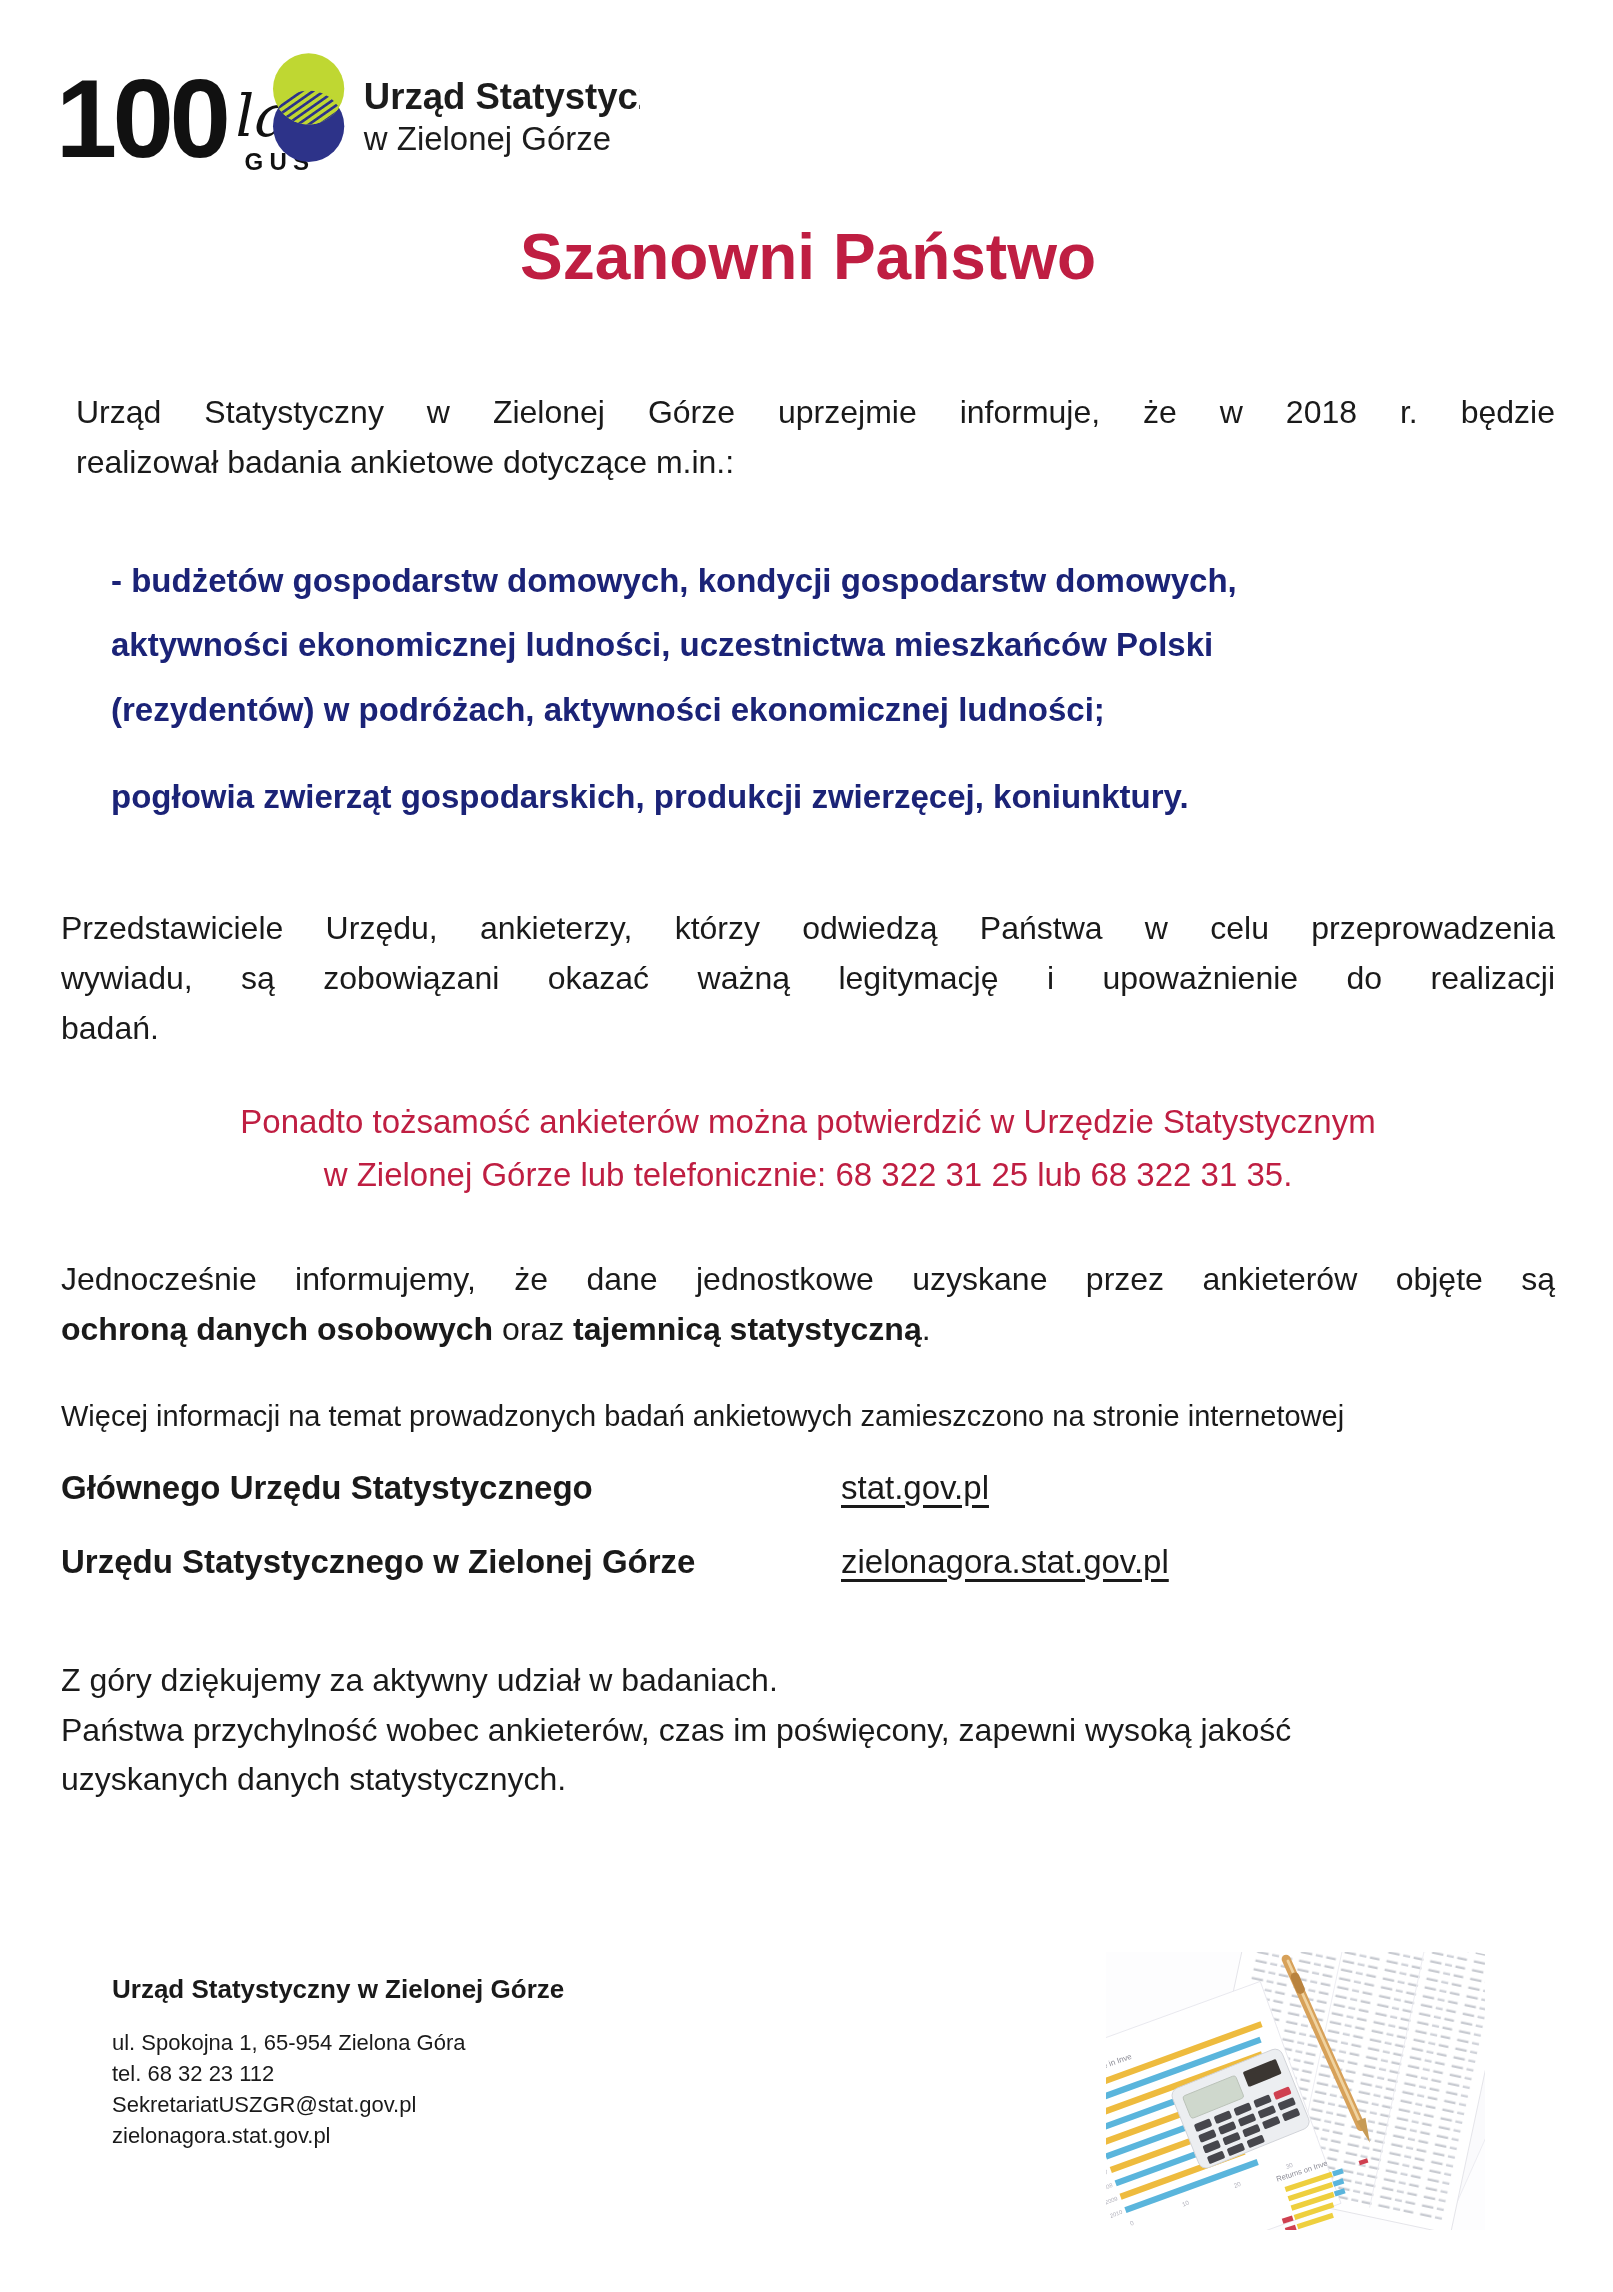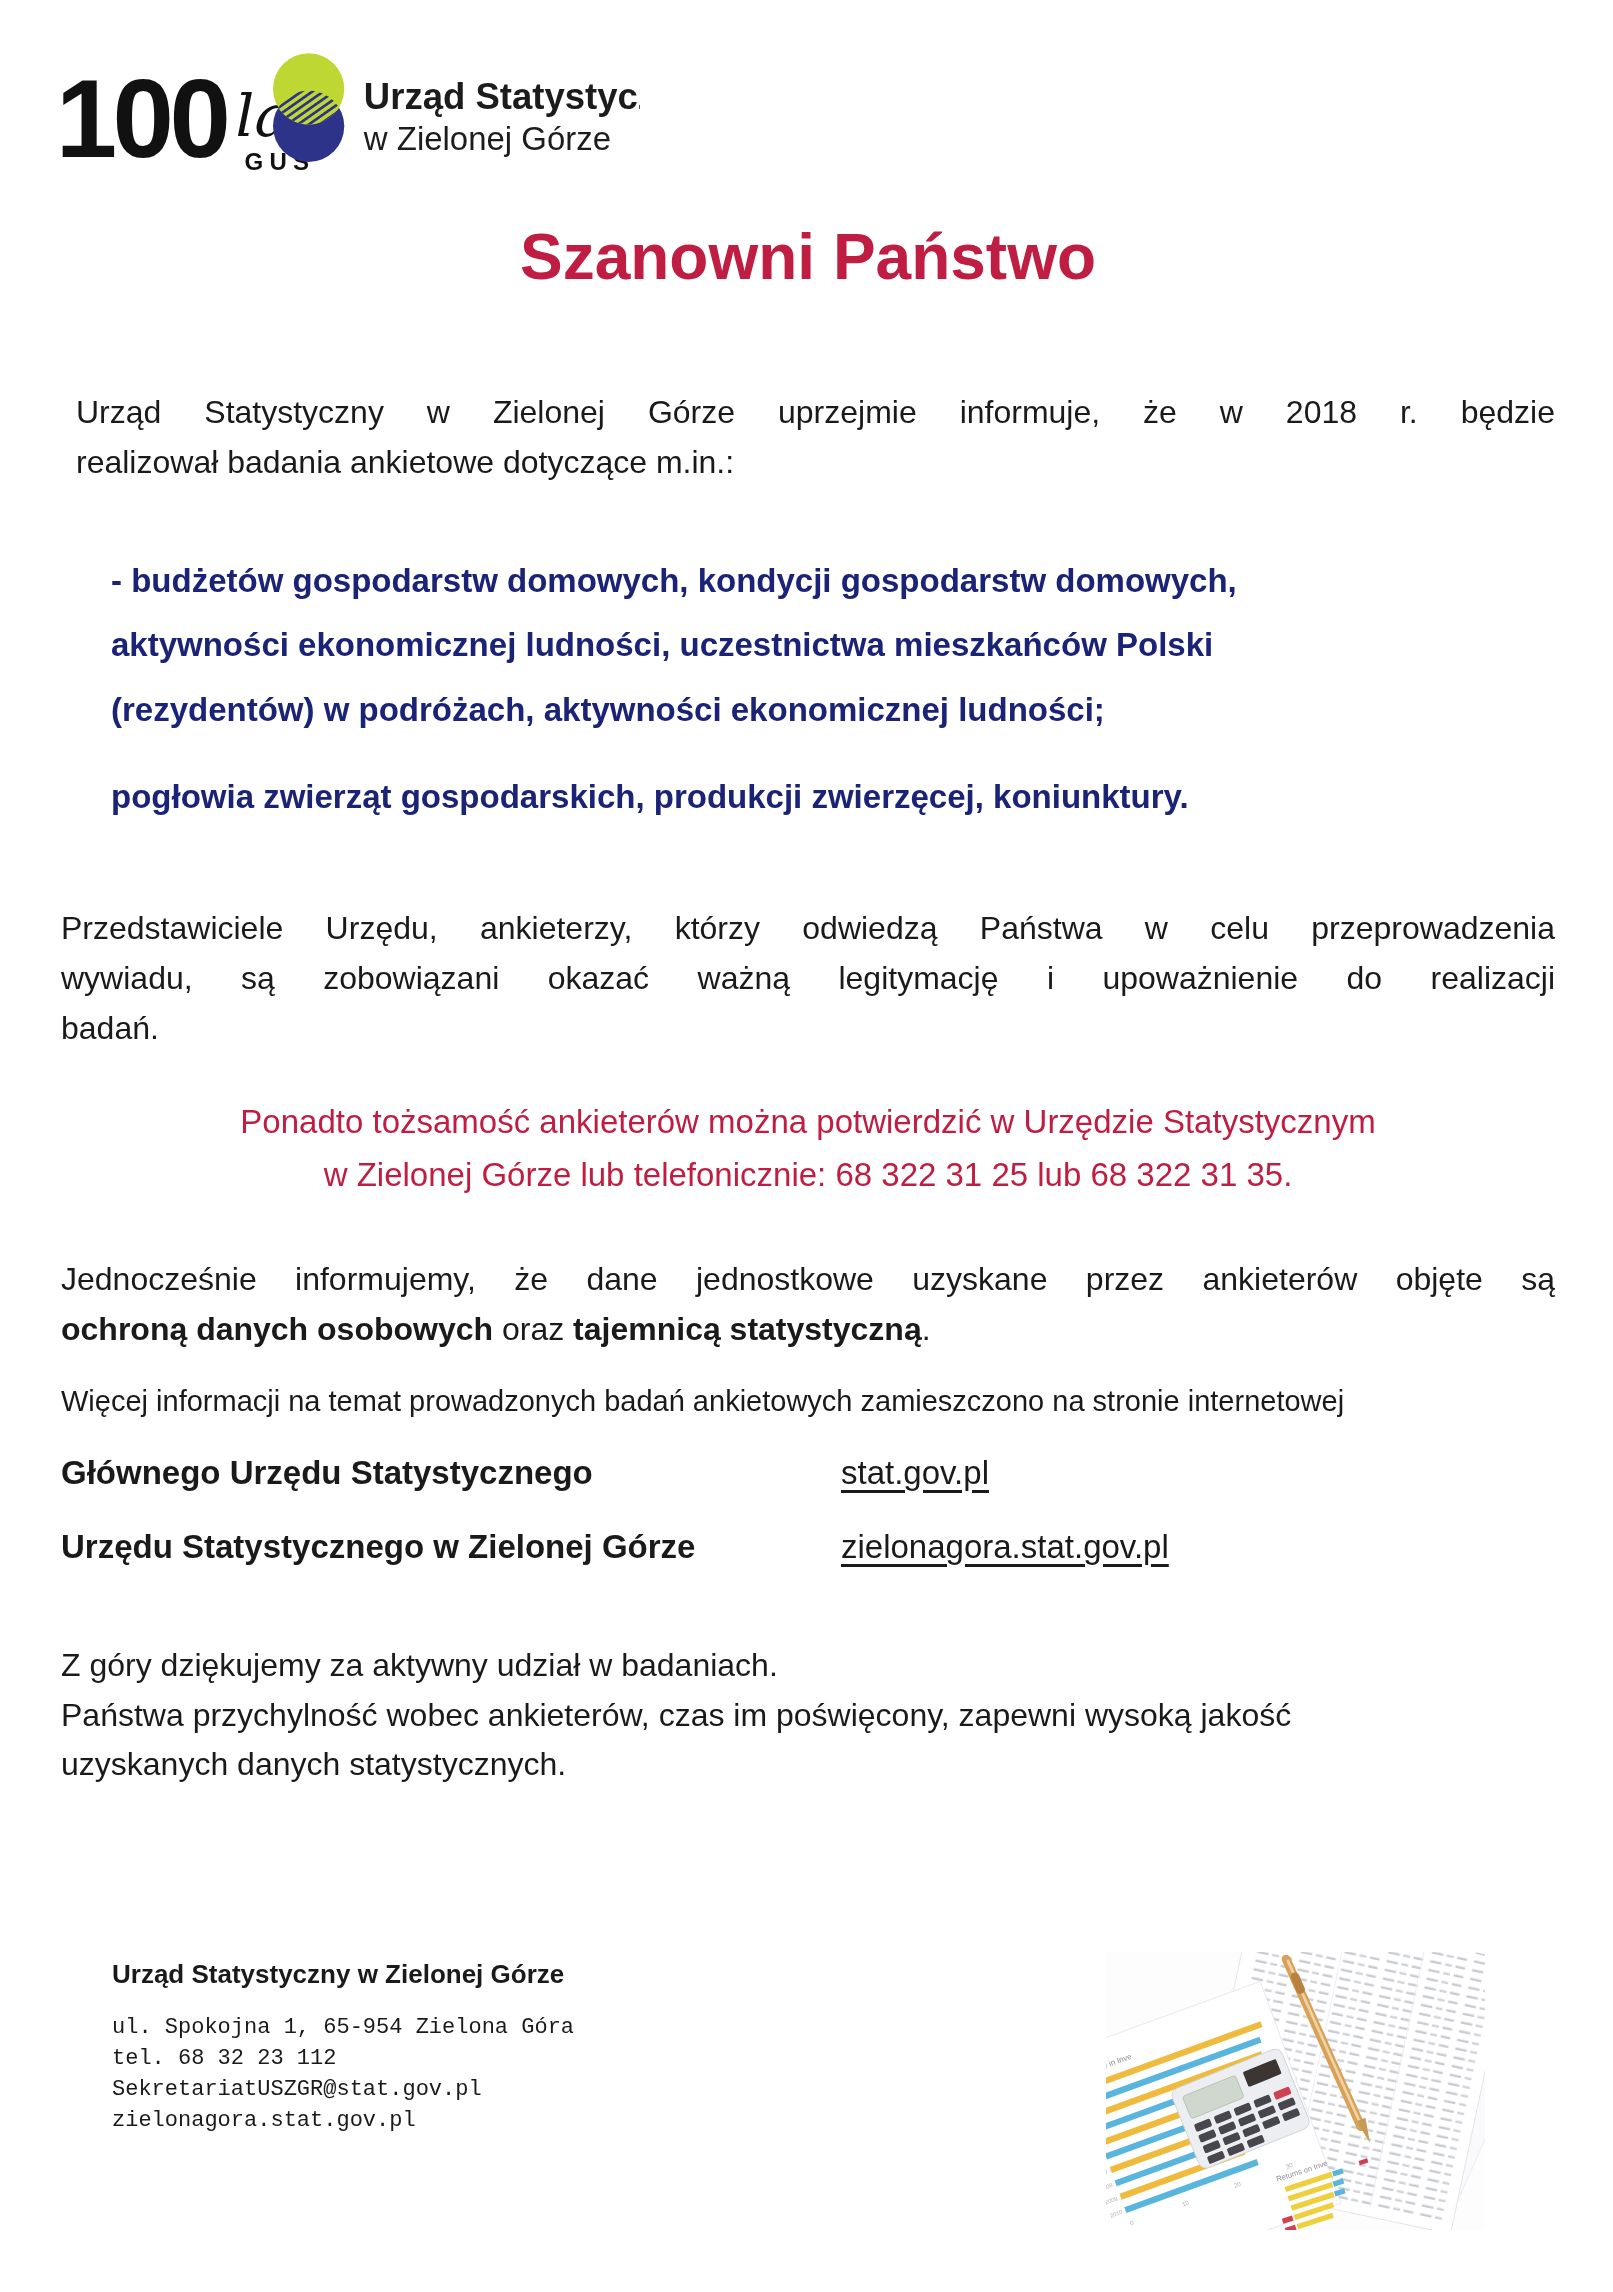--- a/index.html
+++ b/index.html
@@ -45,7 +45,7 @@
     text-align:center;
   }
   .data-protection{margin-top:53px;}
-  .more-info{margin-top:30px;font-size:29px;}
+  .more-info{margin-top:45px;font-size:29px;}
   .link-row{
     margin-top:36px;
     display:flex;

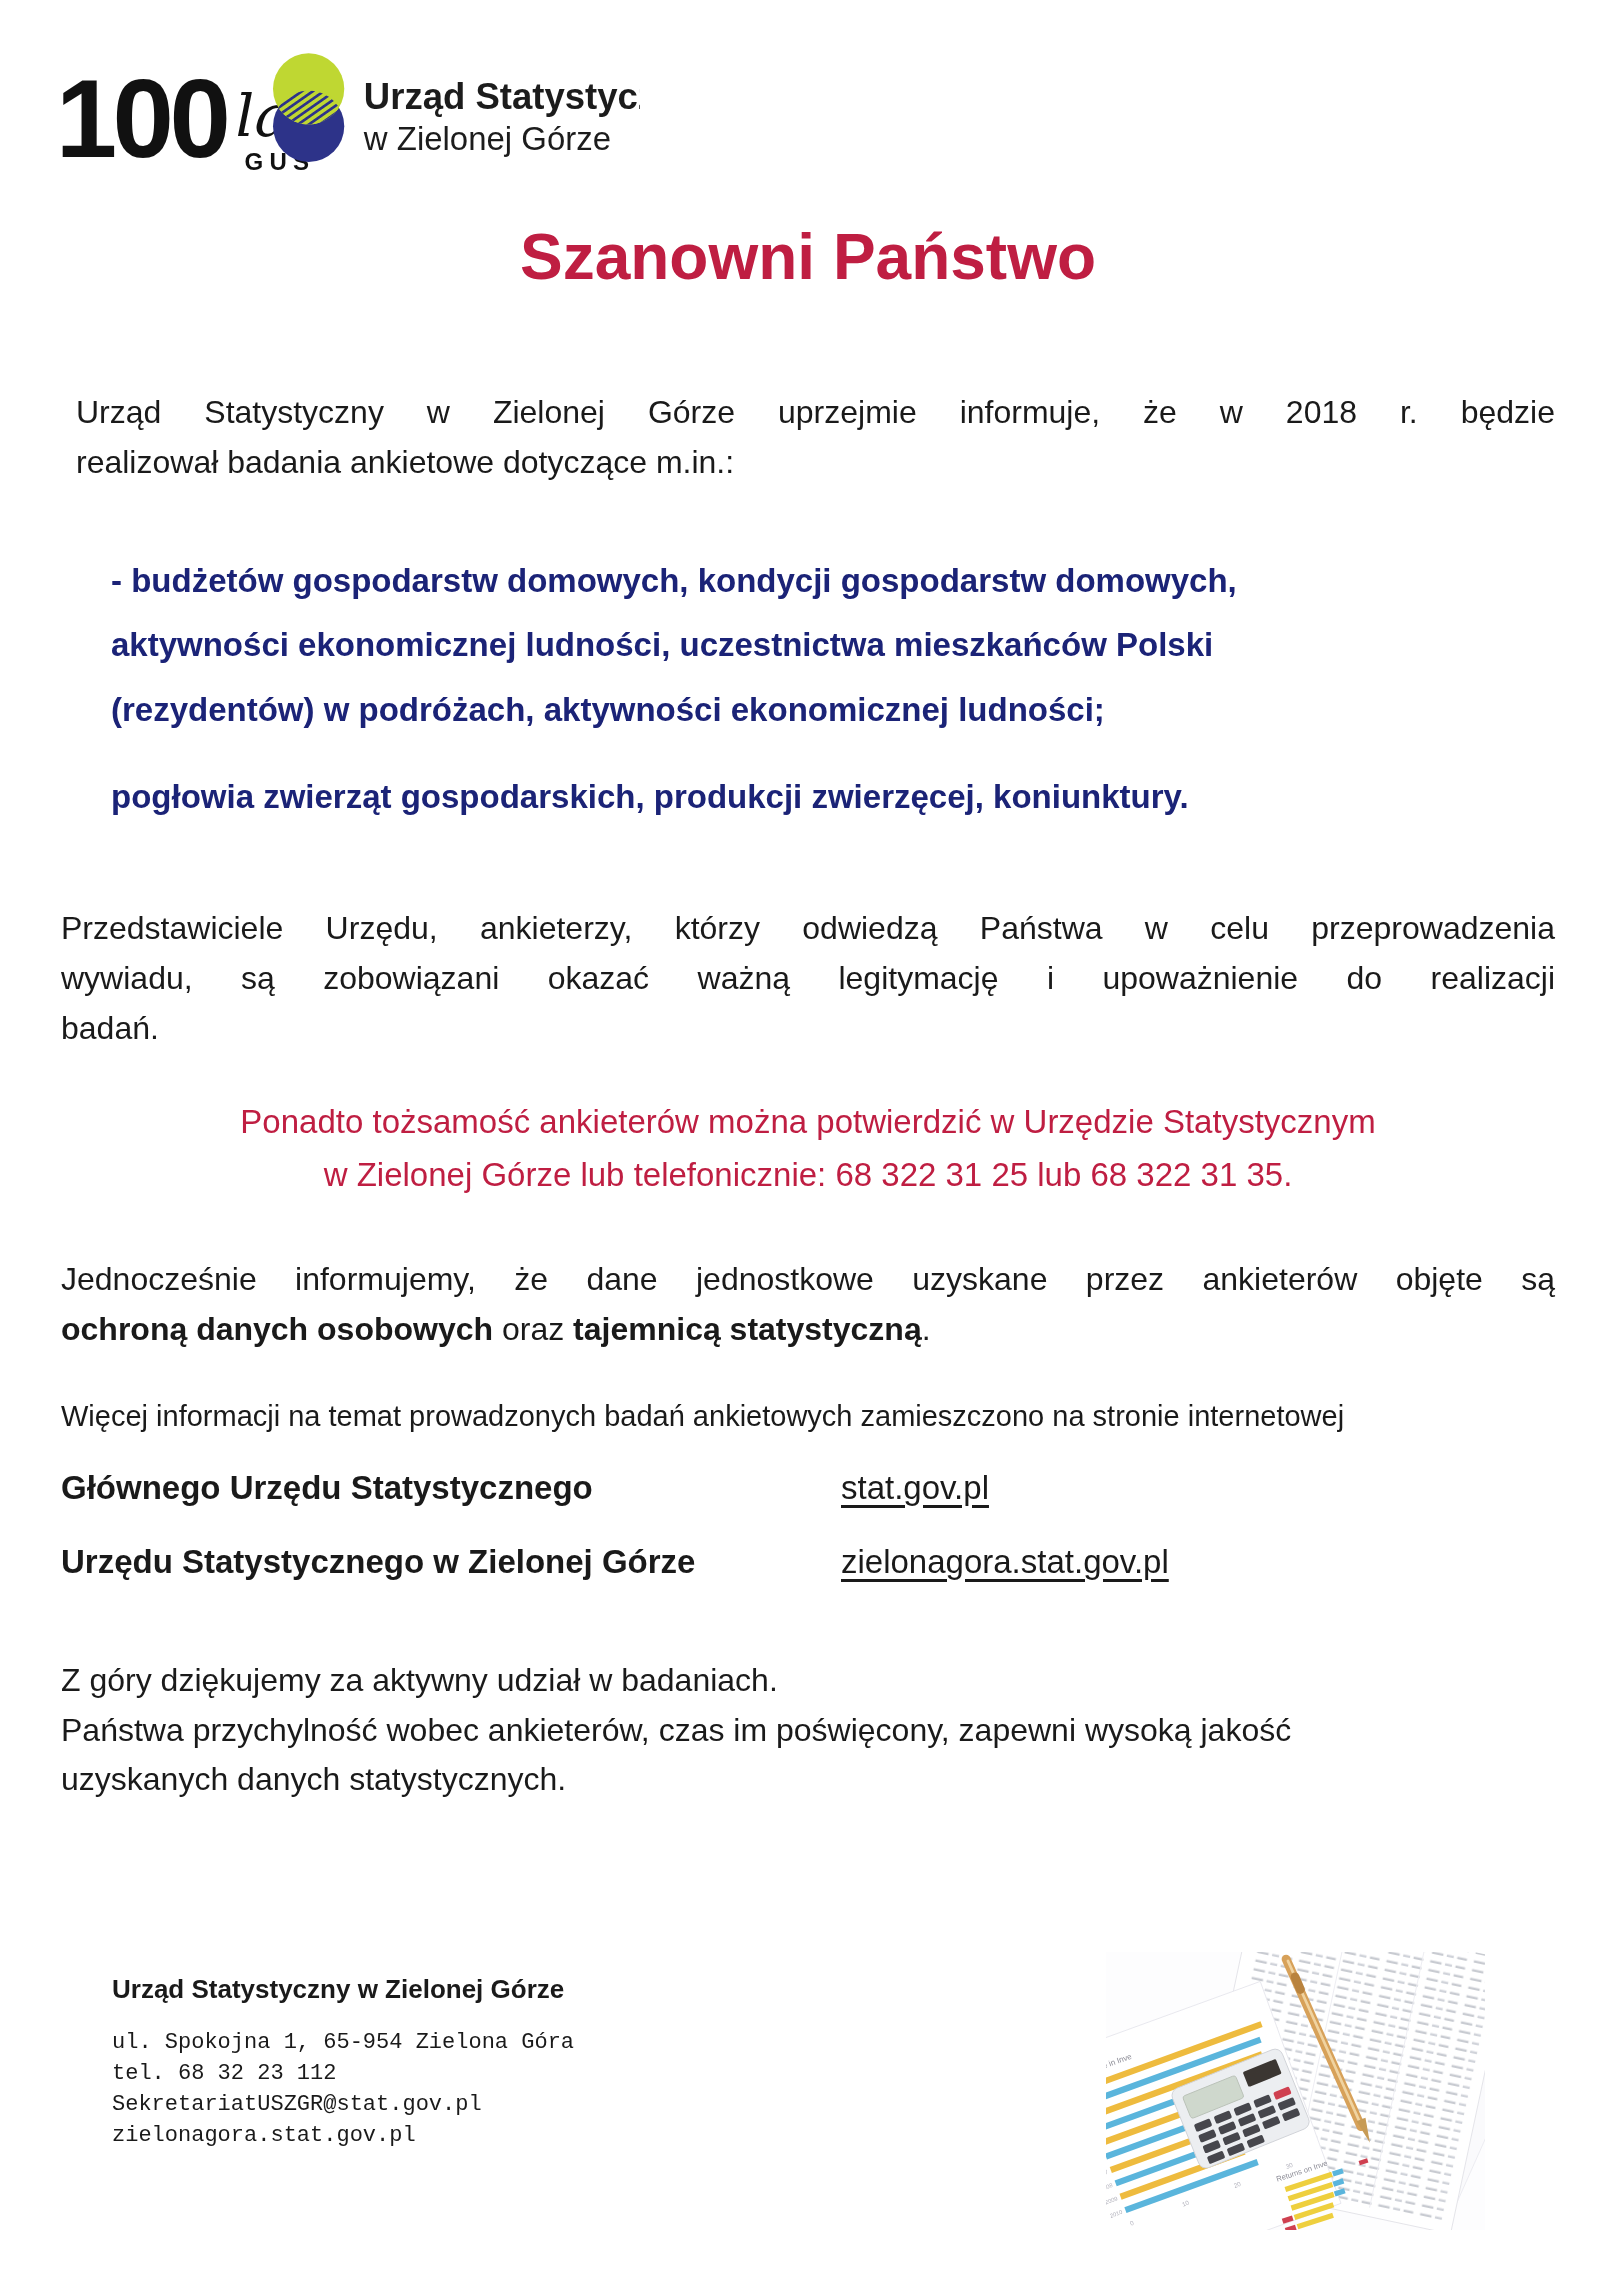--- a/index.html
+++ b/index.html
@@ -63,7 +63,7 @@
   
   .footer{margin-top:169px;margin-left:51px;}
   .footer-name{font-size:26px;font-weight:bold;}
-  .footer-contact{margin-top:21.4px;font-size:22px;line-height:1.42;font-family:Liberation Mono, monospace;}
+  .footer-contact{margin-top:21.4px;font-size:22px;line-height:1.42;}
   
   .photo{
     position:absolute;

